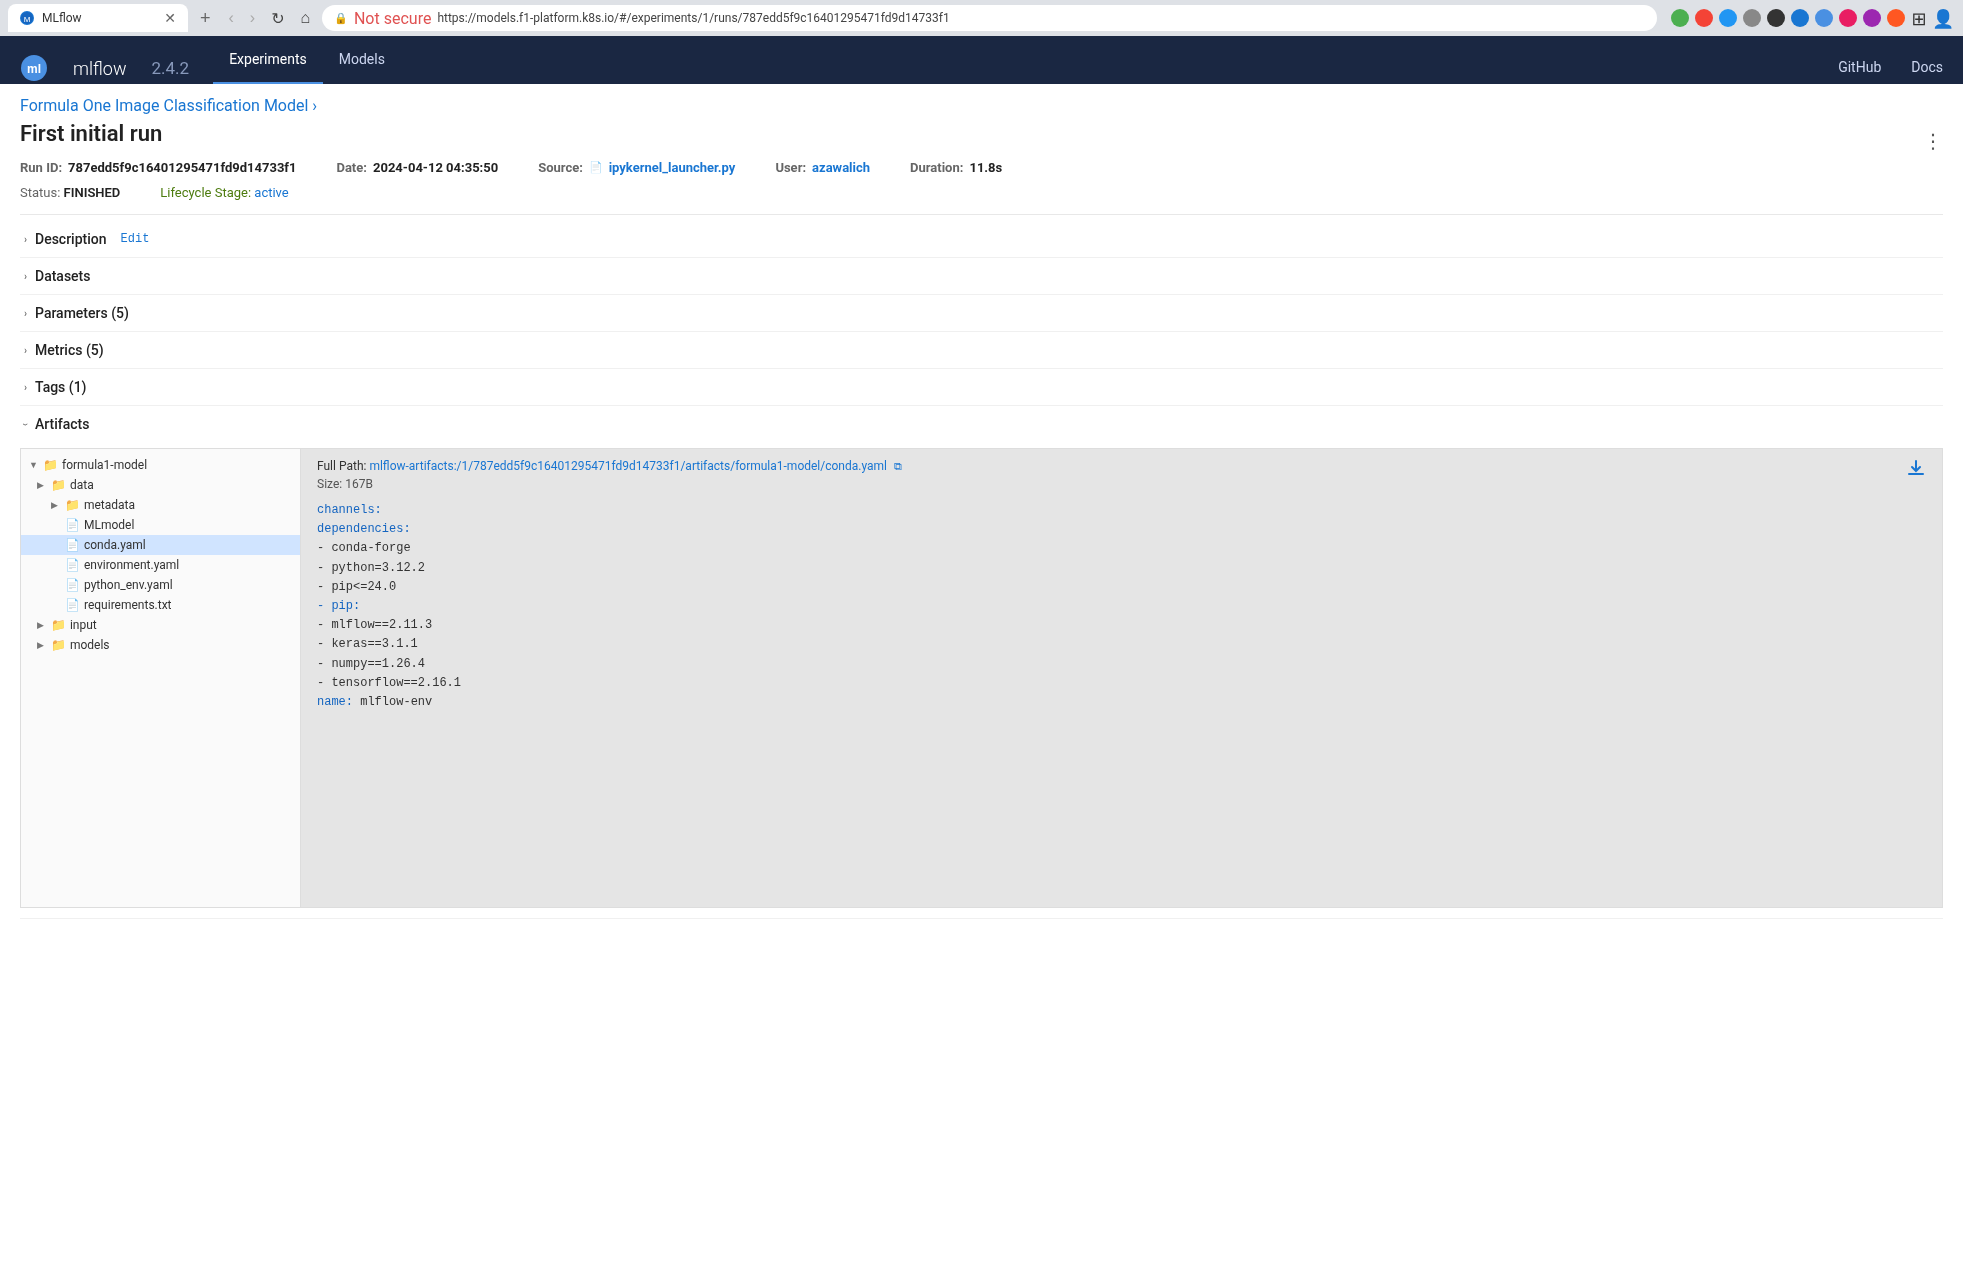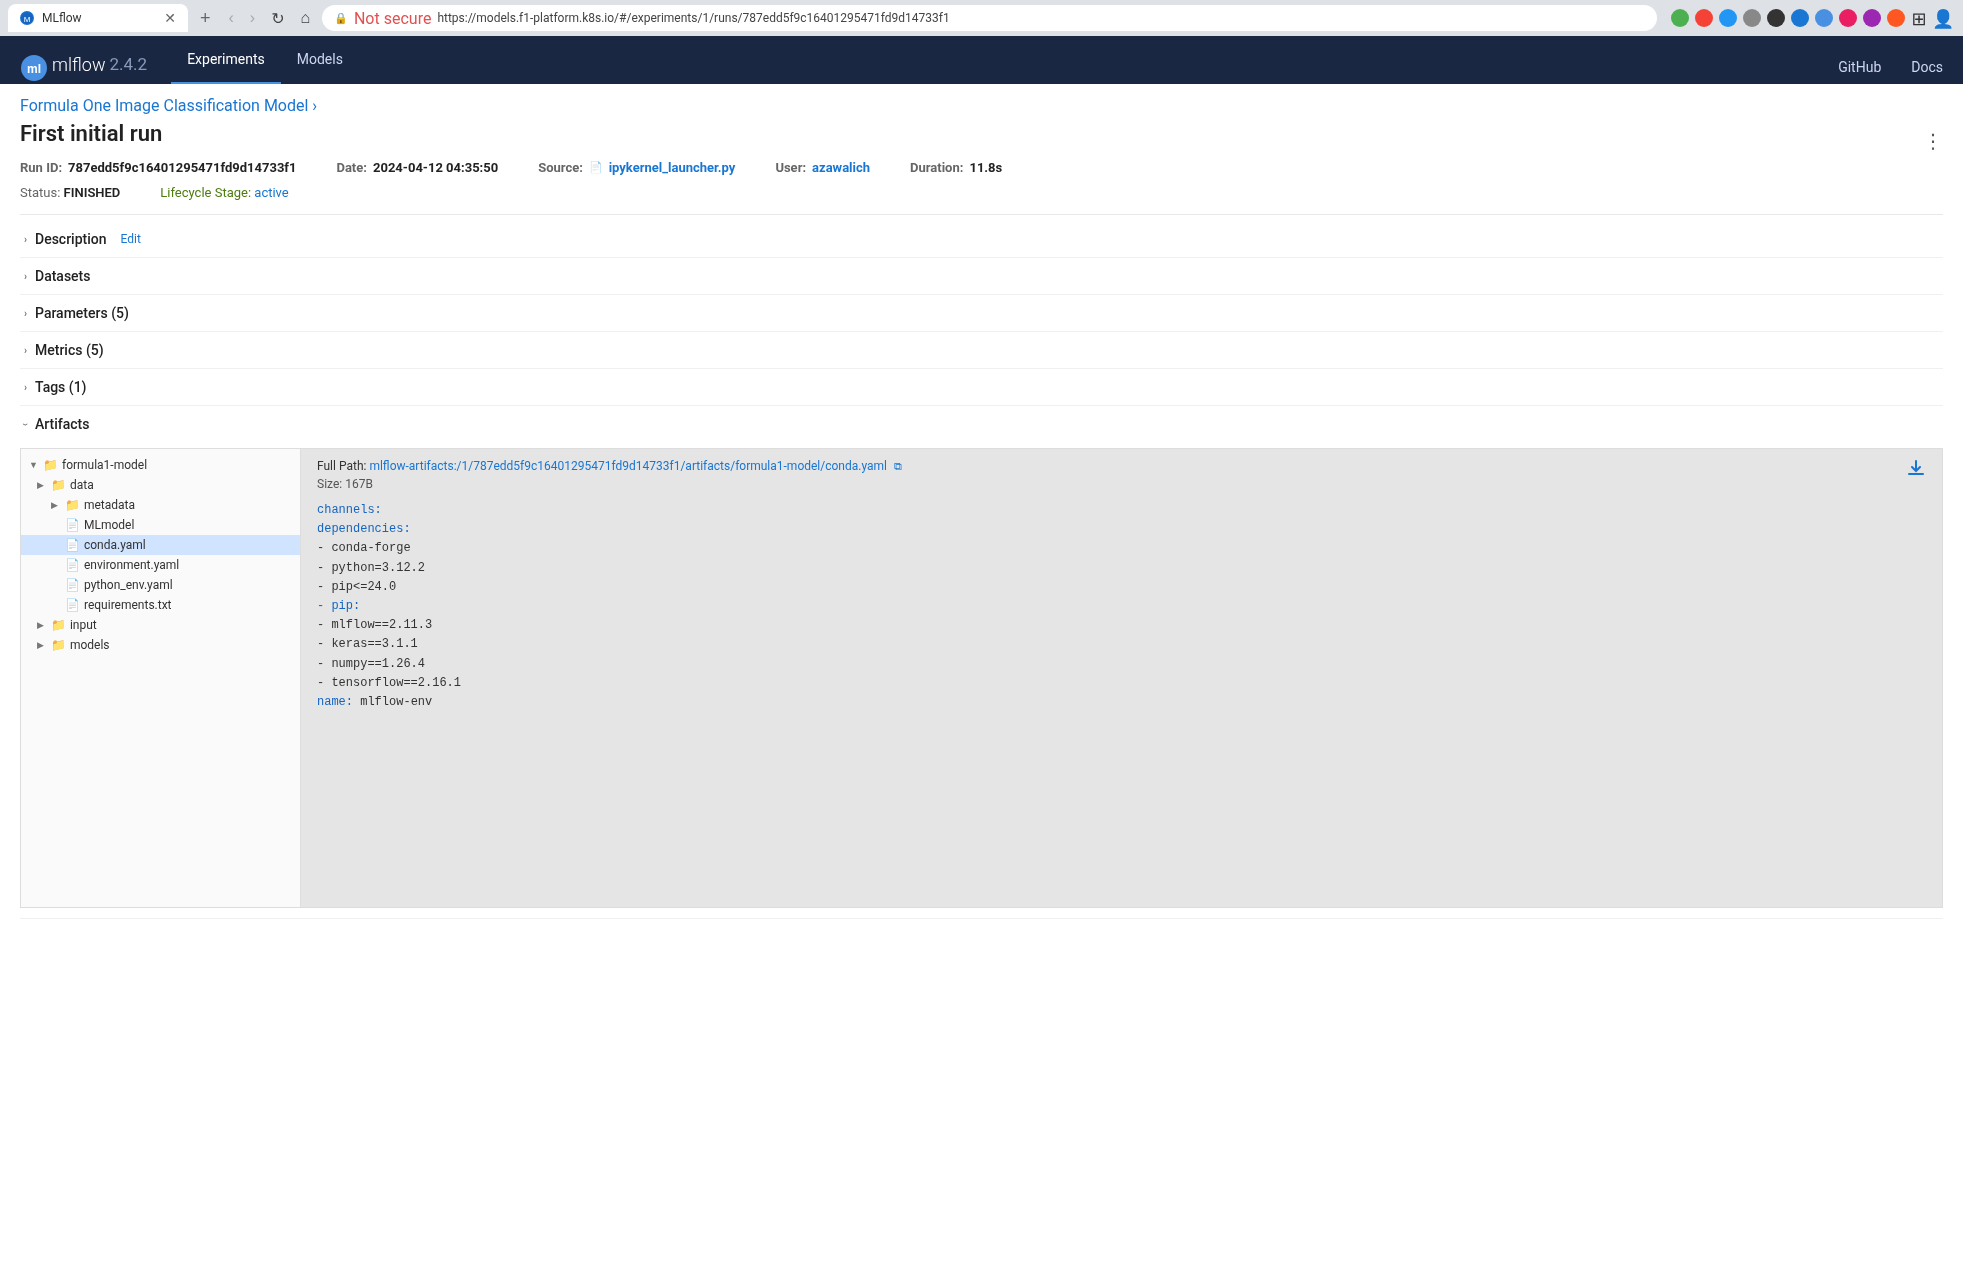--- a/index.html
+++ b/index.html
@@ -21,7 +21,7 @@
 
     
     .mlflow-header { background: #1a2742; height: 48px; display: flex; align-items: center; padding: 0 20px; gap: 24px; }
-    .mlflow-logo { display: flex; gap: 4px; margin-top: 16px; }
+    .mlflow-logo { display: flex; align-items: center; gap: 25px; margin-top: 16px; }
     .mlflow-logo-icon { width: 28px; height: 28px; }
     .mlflow-version { color: #8899bb; font-size: 17px; }
     .mlflow-nav { display: flex; gap: 0; align-items: center; height: 100%; }

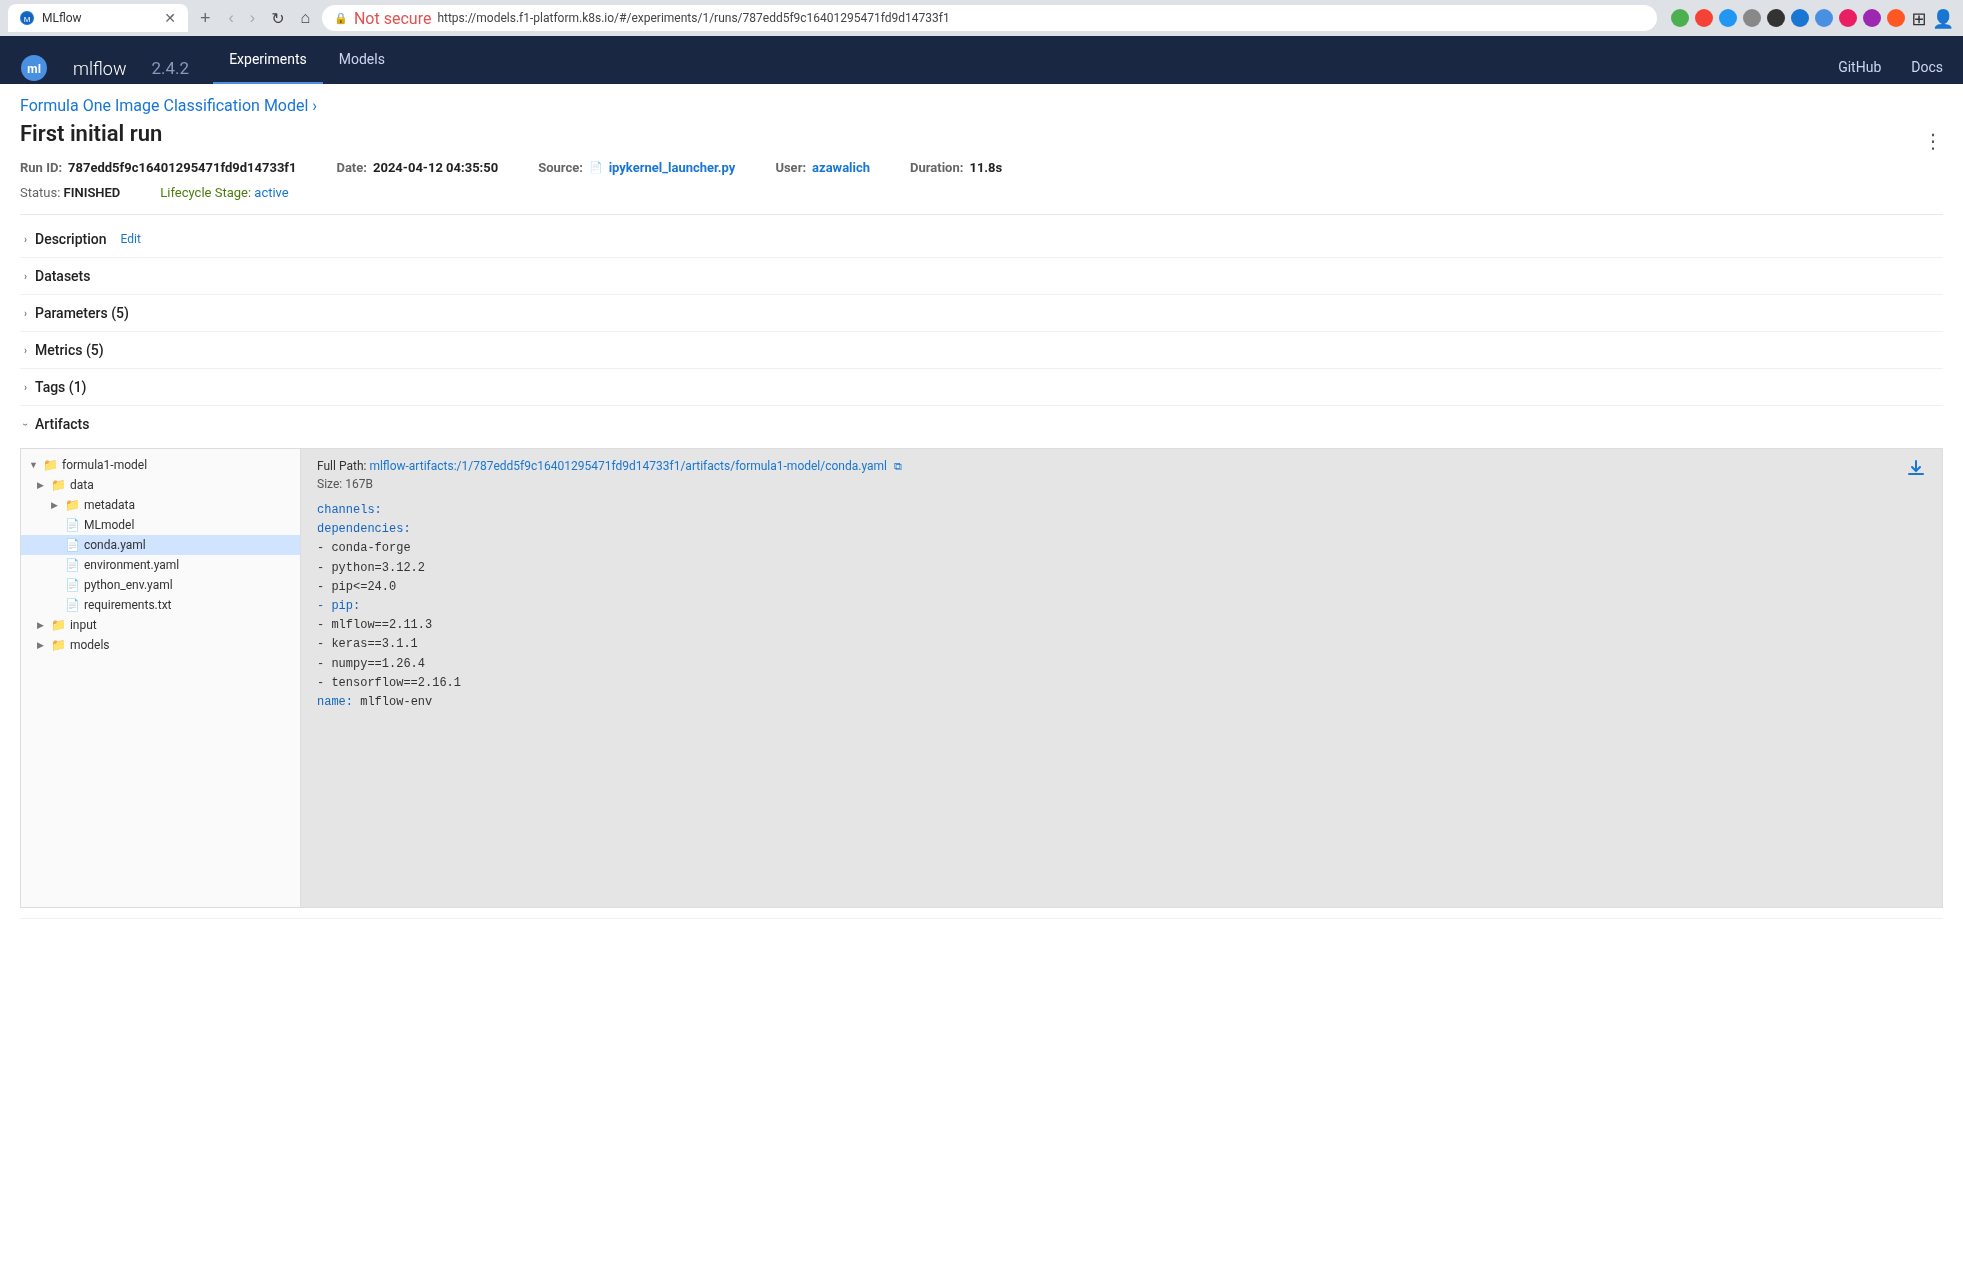--- a/index.html
+++ b/index.html
@@ -61,7 +61,7 @@
     .section-chevron { font-size: 10px; color: #555; transition: transform 0.2s; }
     .section-chevron.open { transform: rotate(90deg); }
     .section-title { font-size: 14px; font-weight: 500; color: #222; }
-    .section-edit { font-size: 12px; color: #1976d2; cursor: pointer; margin-left: 6px; }
+    .section-edit { font-size: 12px; color: #1976d2; cursor: pointer; margin-left: 6px; font-family: Liberation Mono, monospace; }
 
     
     .artifacts-container { display: flex; min-height: 460px; border: 1px solid #ddd; margin: 6px 0 10px 0; }

